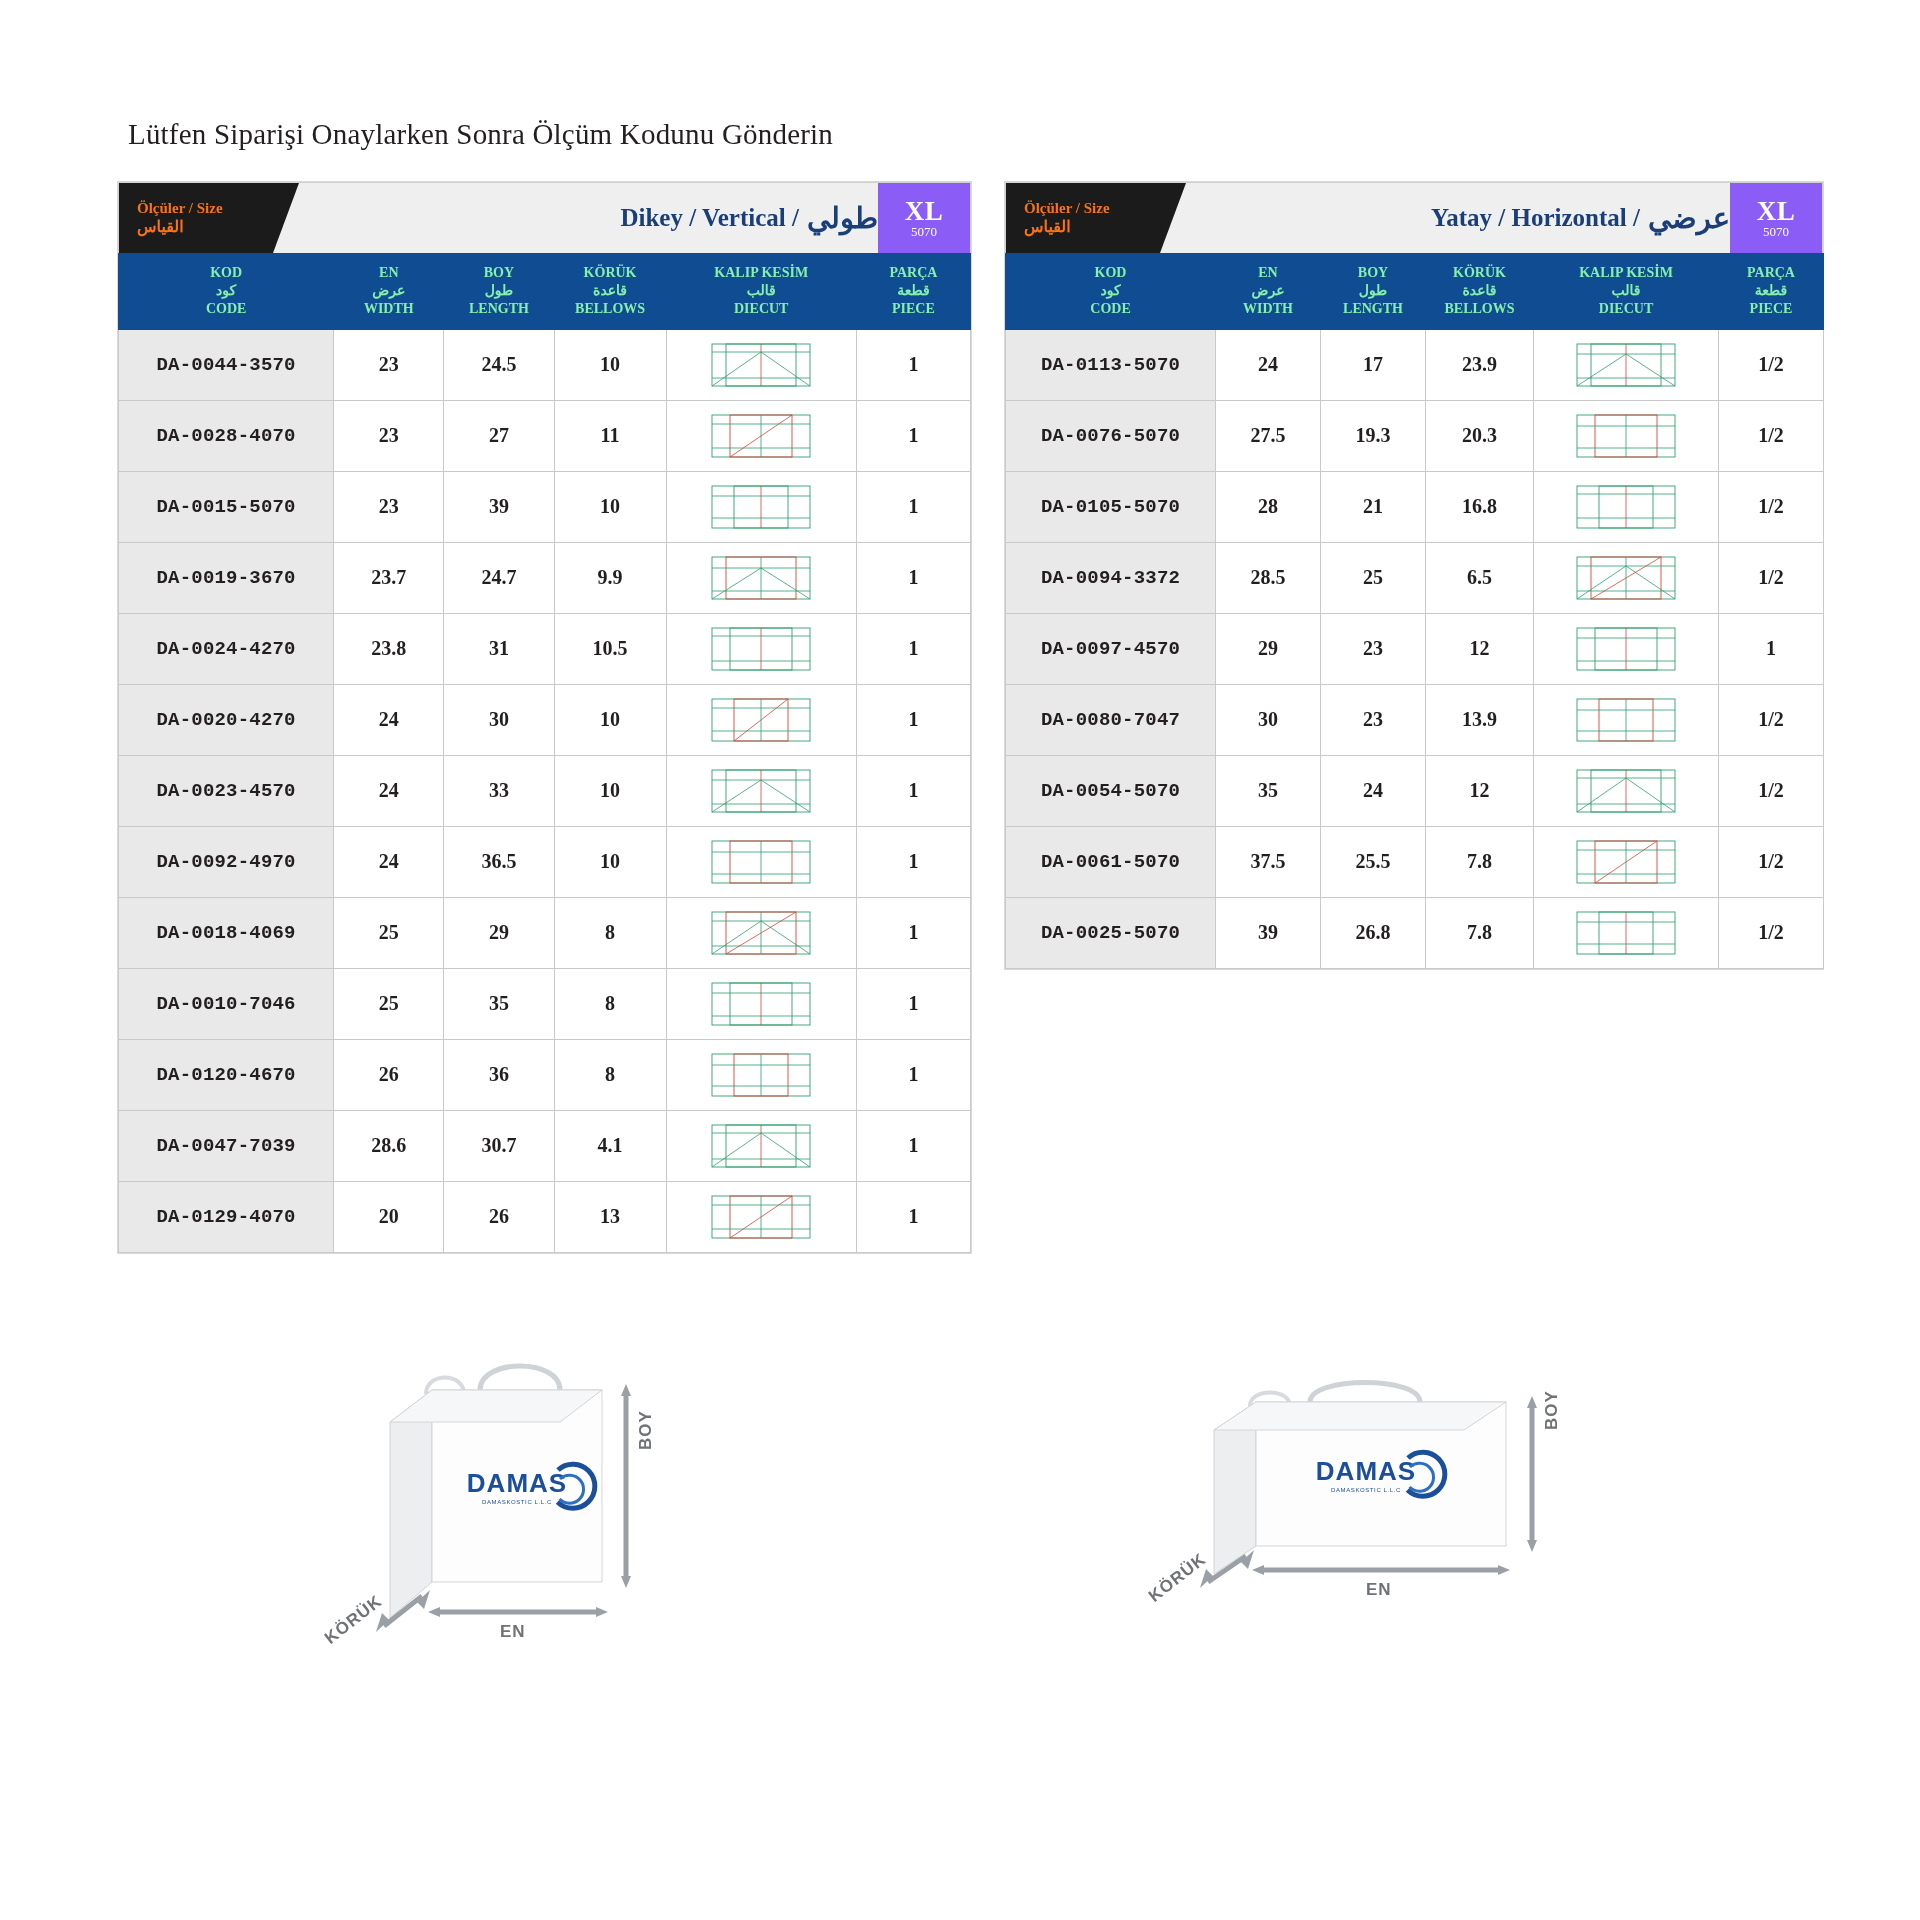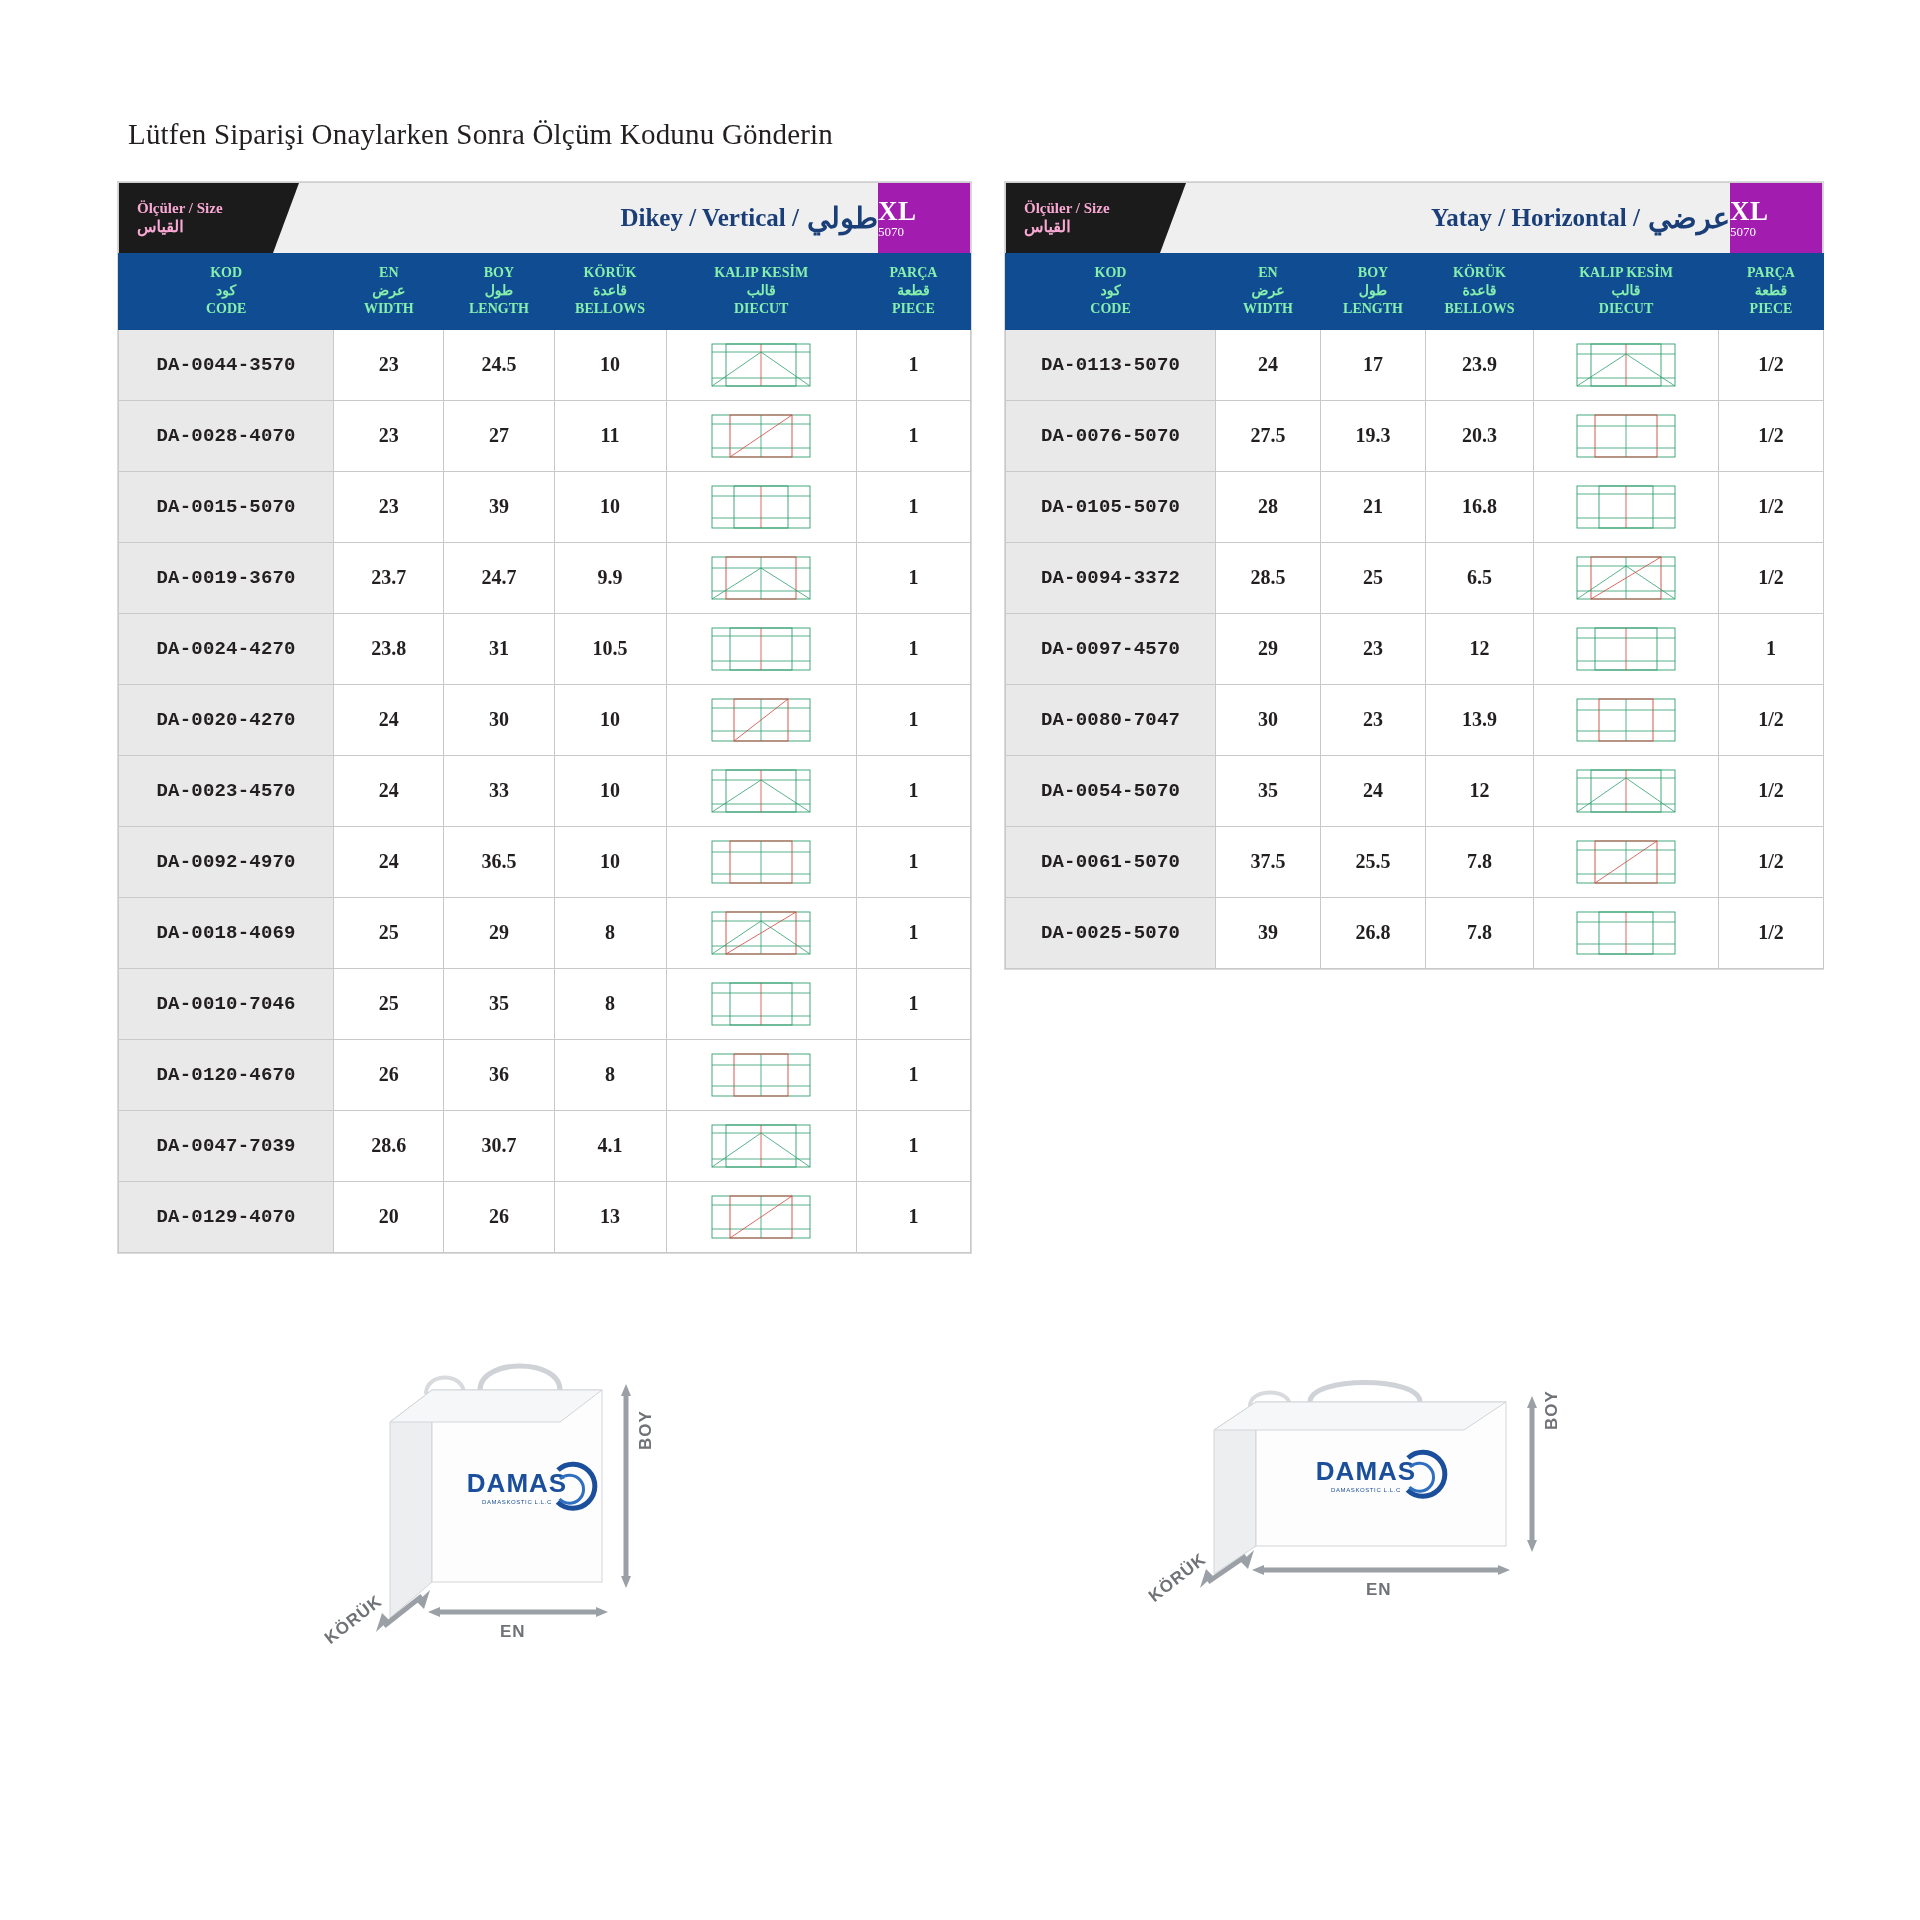--- a/index.html
+++ b/index.html
@@ -45,7 +45,7 @@
   .banner-size {
     width: 180px;
     background: #1b1b1b;
-    color: #f9a8d4;
+    color: #f97316;
     position: relative;
     display: flex;
     flex-direction: column;

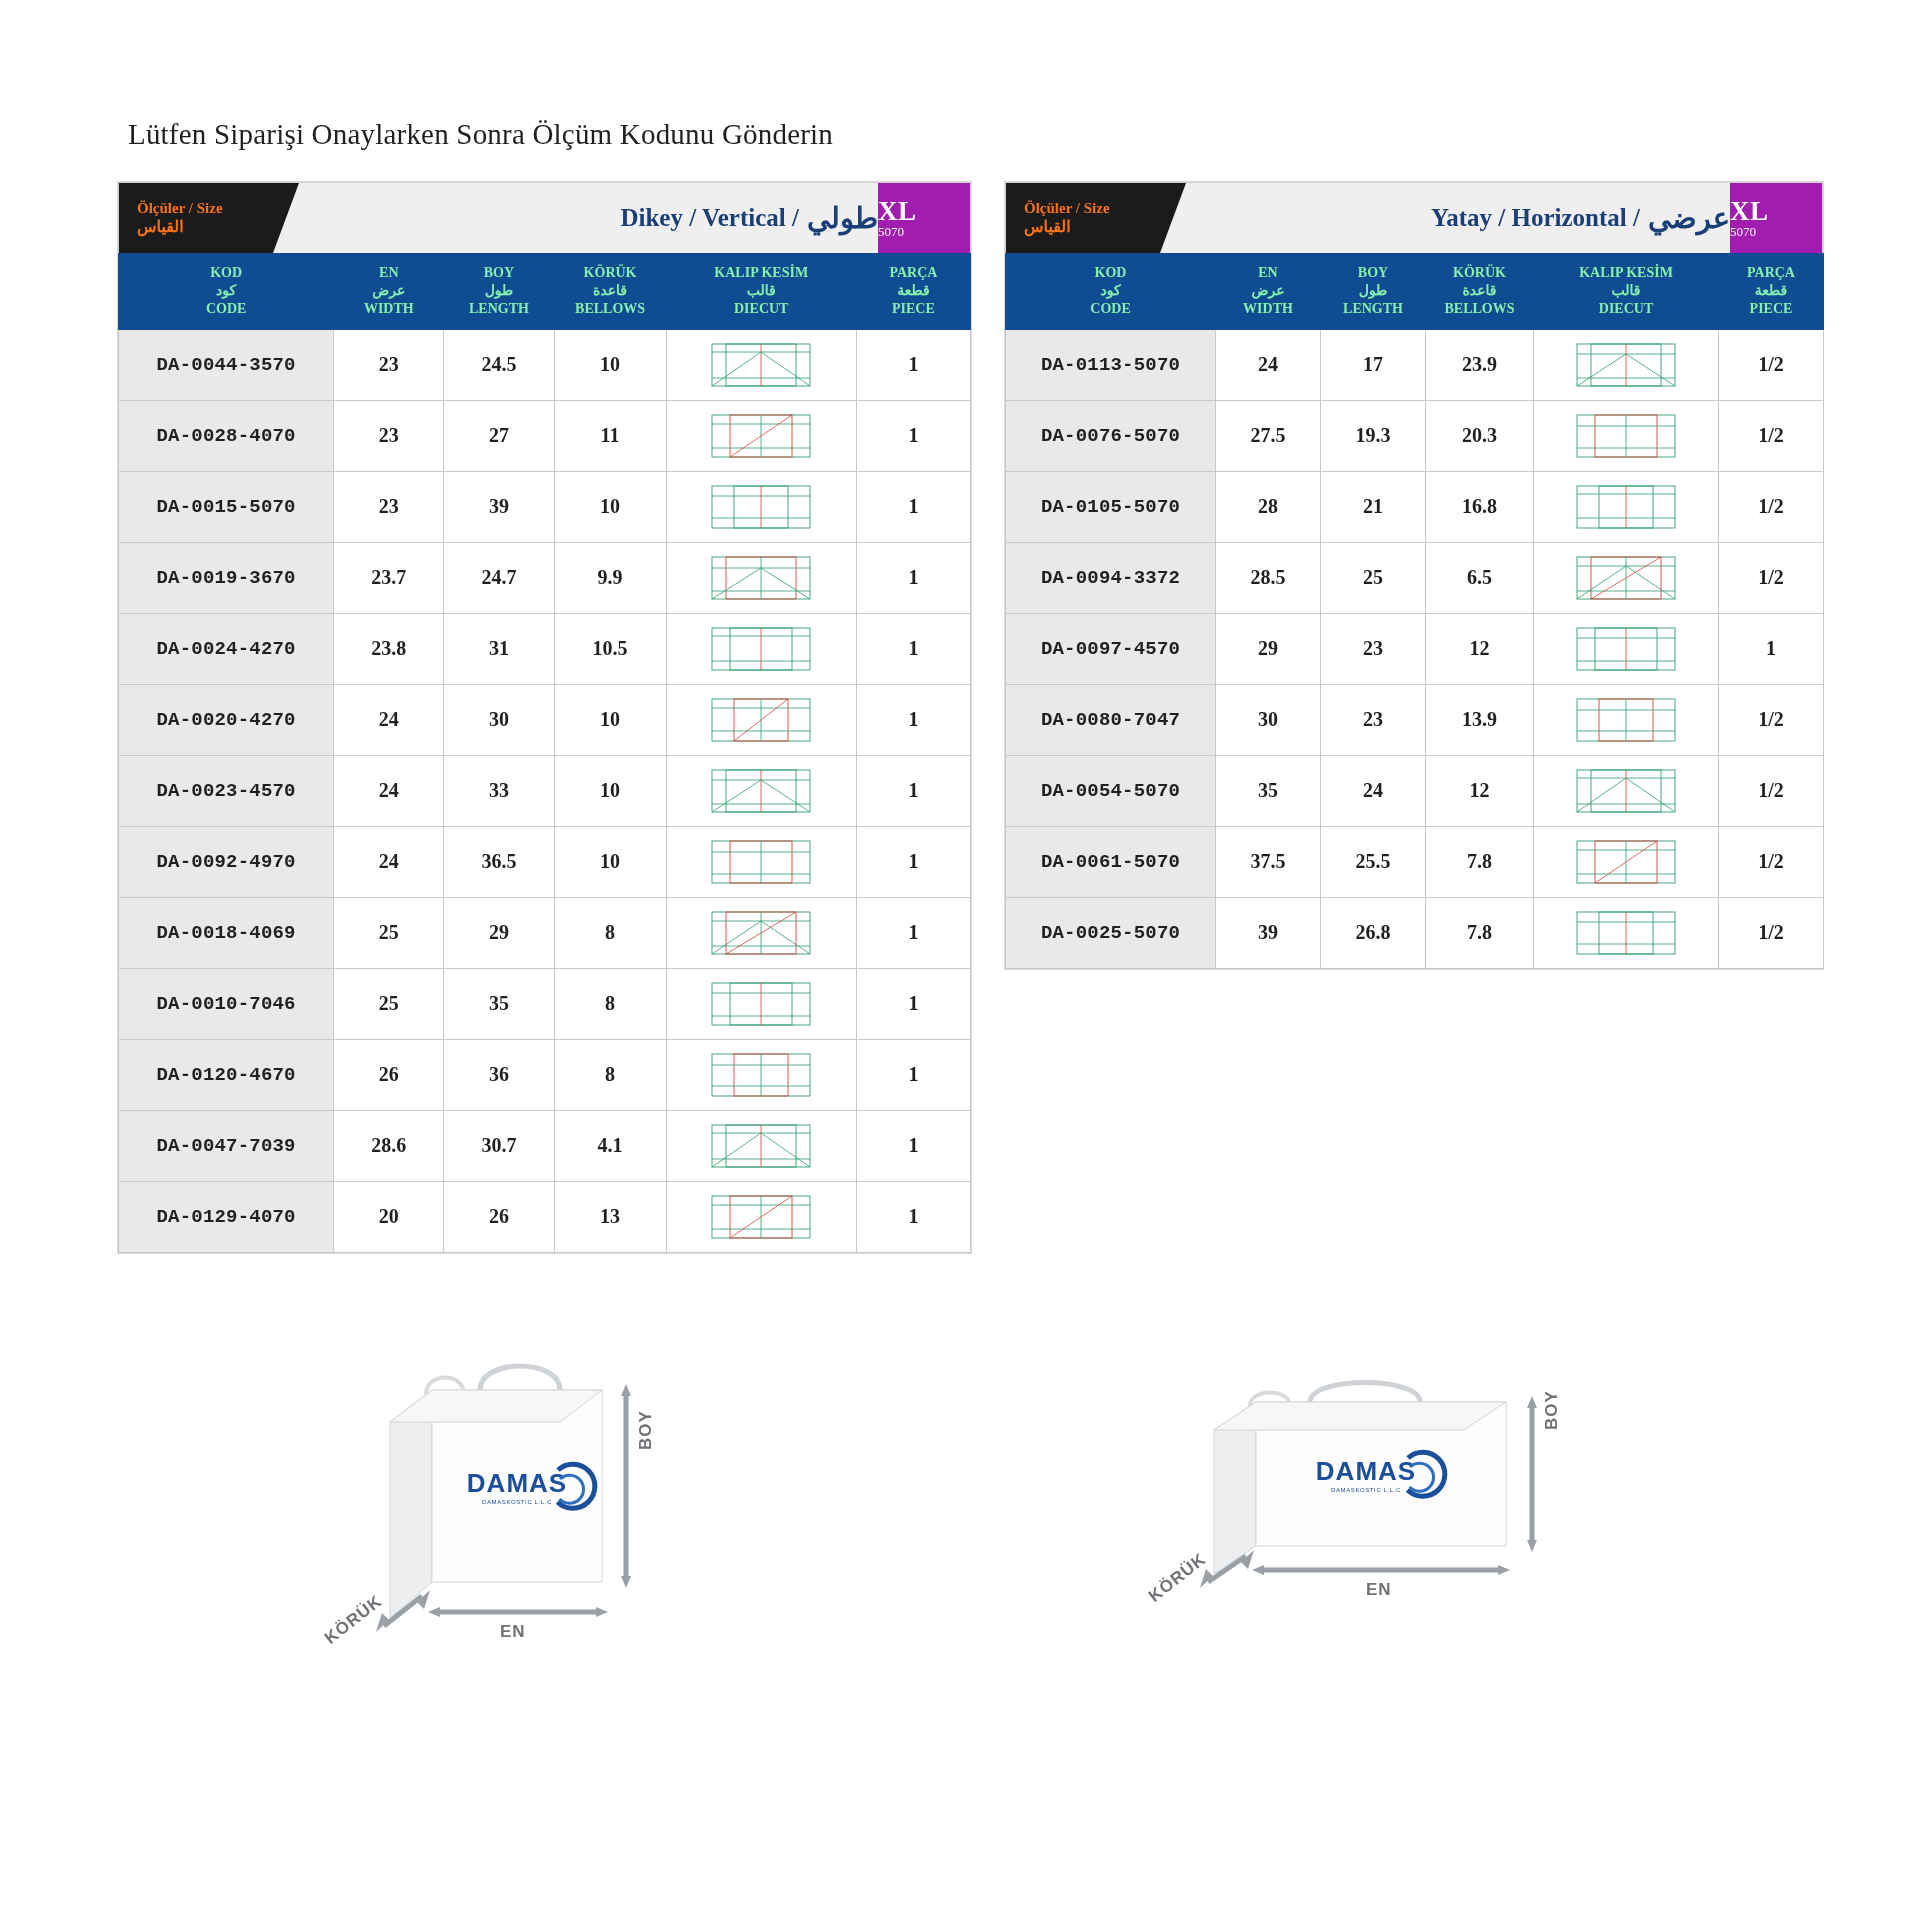--- a/index.html
+++ b/index.html
@@ -71,10 +71,11 @@
 
   .banner-xl {
     width: 92px;
-    background: #a21caf;
+    background: #8b5cf6;
     color: #ffffff;
     display: flex;
     flex-direction: column;
+    align-items: center;
     justify-content: center;
     line-height: 1.05;
   }

